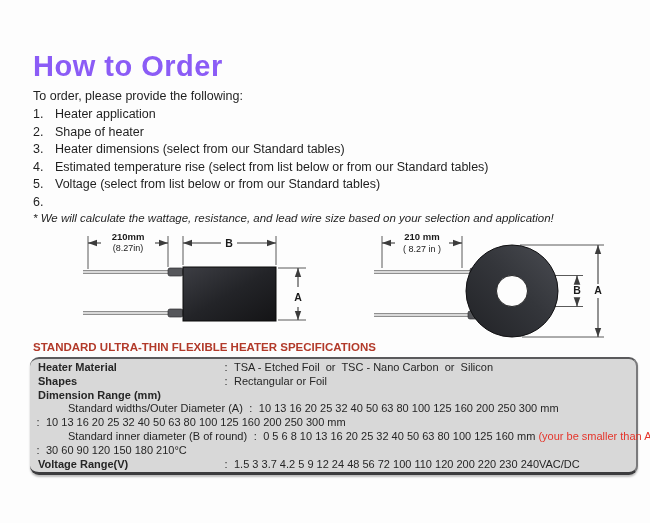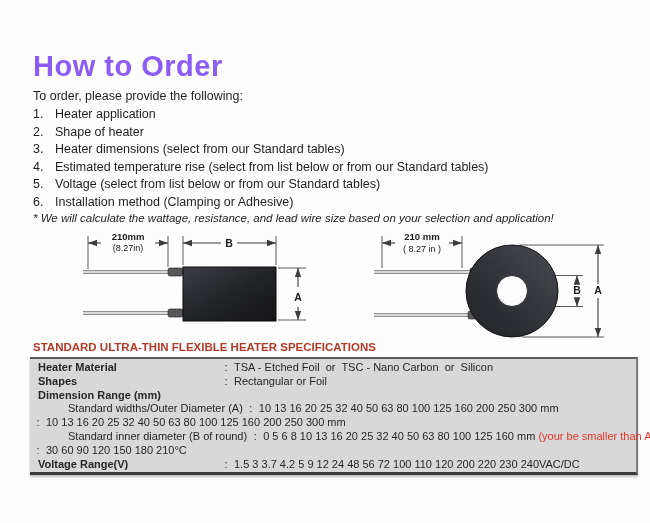--- a/index.html
+++ b/index.html
@@ -65,7 +65,6 @@
     </div>
     <div class="step">
       <span class="num">6.</span>
-      <span class="txt">Installation method (Clamping or Adhesive)</span>
     </div>
   </div>
 

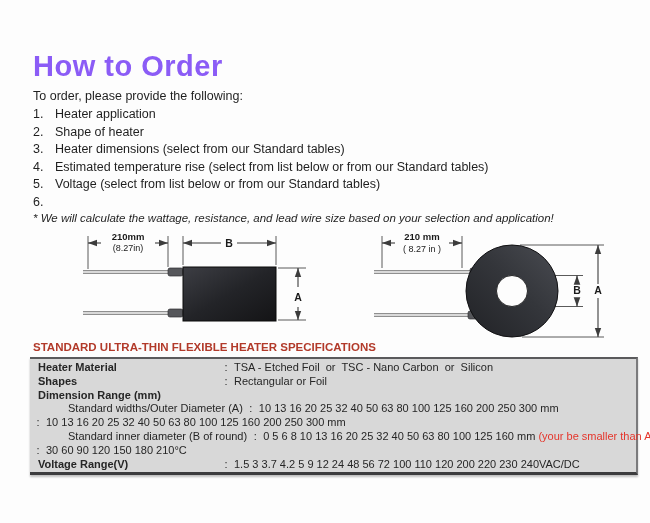--- a/index.html
+++ b/index.html
@@ -25,7 +25,7 @@
   .spec-table { position:absolute; left:30px; top:357px; width:608px;
                 background:#d8d8d8; border-top:2px solid #5a5a5c;
                 border-right:2px solid #7a7a7c; border-bottom:3px solid #3c3c3e;
-                box-shadow:0 2px 2px rgba(0,0,0,0.25); padding:2px 0 1px 0; }
+                box-shadow:0 2px 2px rgba(0,0,0,0.25); padding:2px 0 1px 0;border-radius:9px; }
   .srow { display:flex; height:13.8px; line-height:13.8px; font-size:11px; color:#262626; }
   .srow .lbl { flex:0 0 188px; padding-left:8px; white-space:nowrap; overflow:visible; }
   .srow .sep { flex:0 0 16px; text-align:center; }

